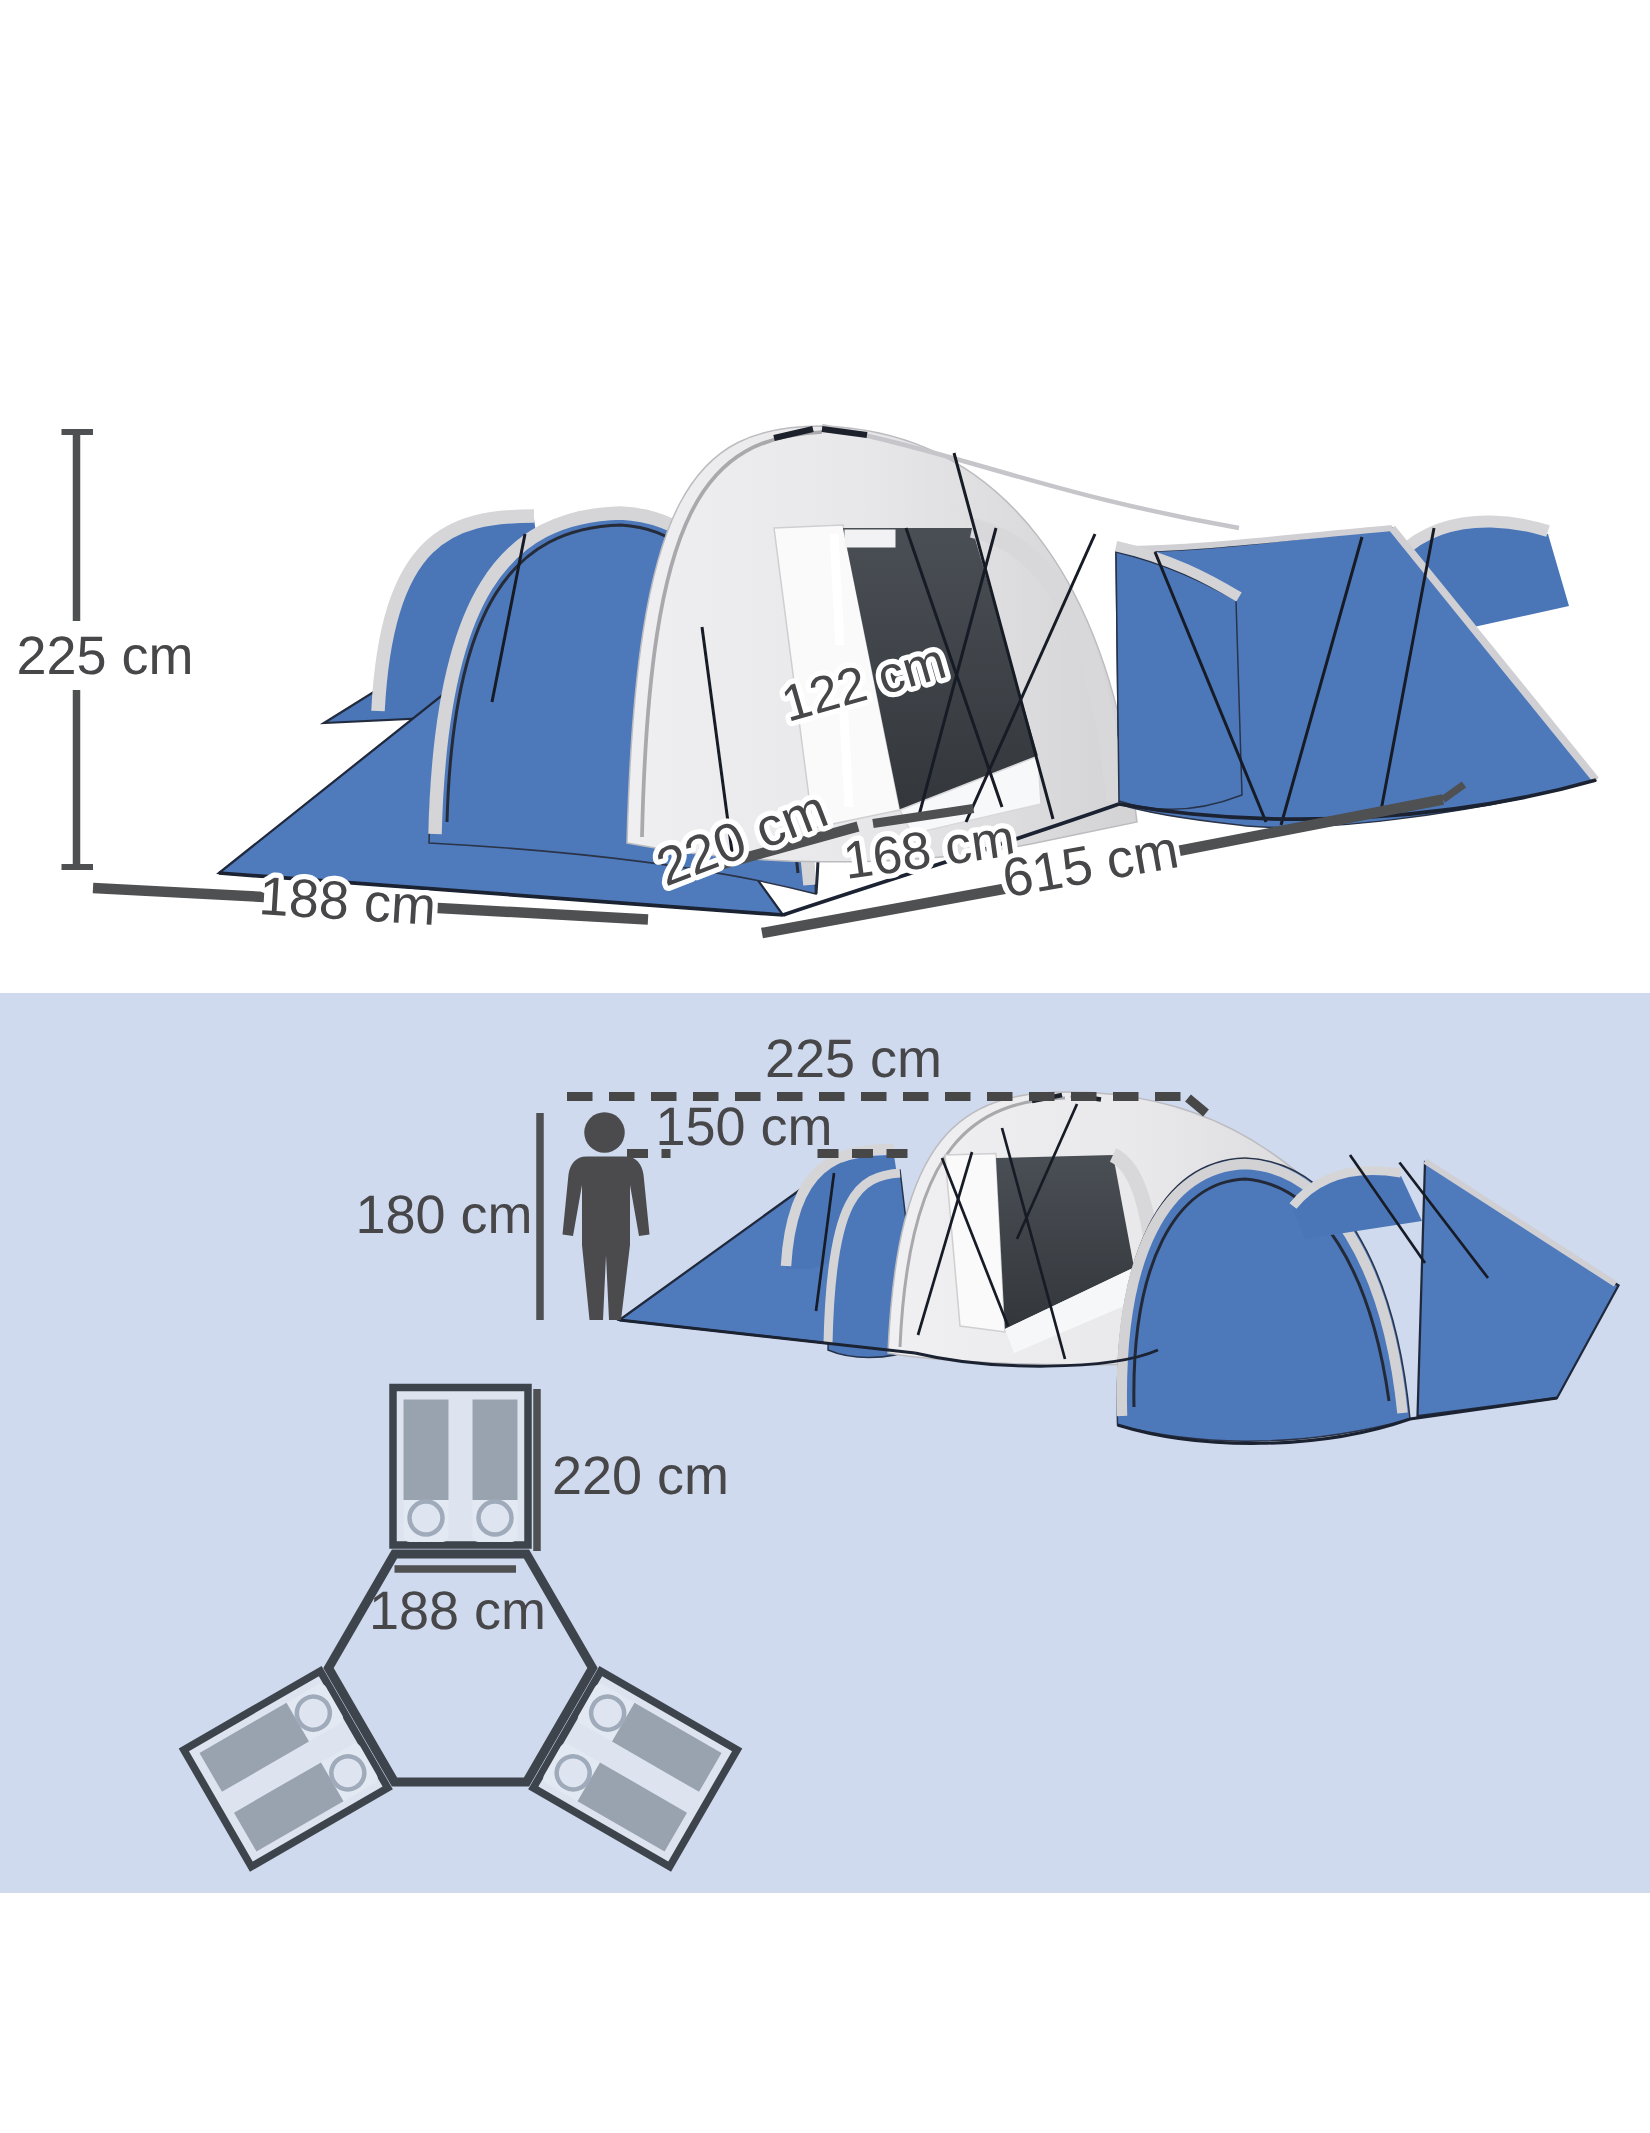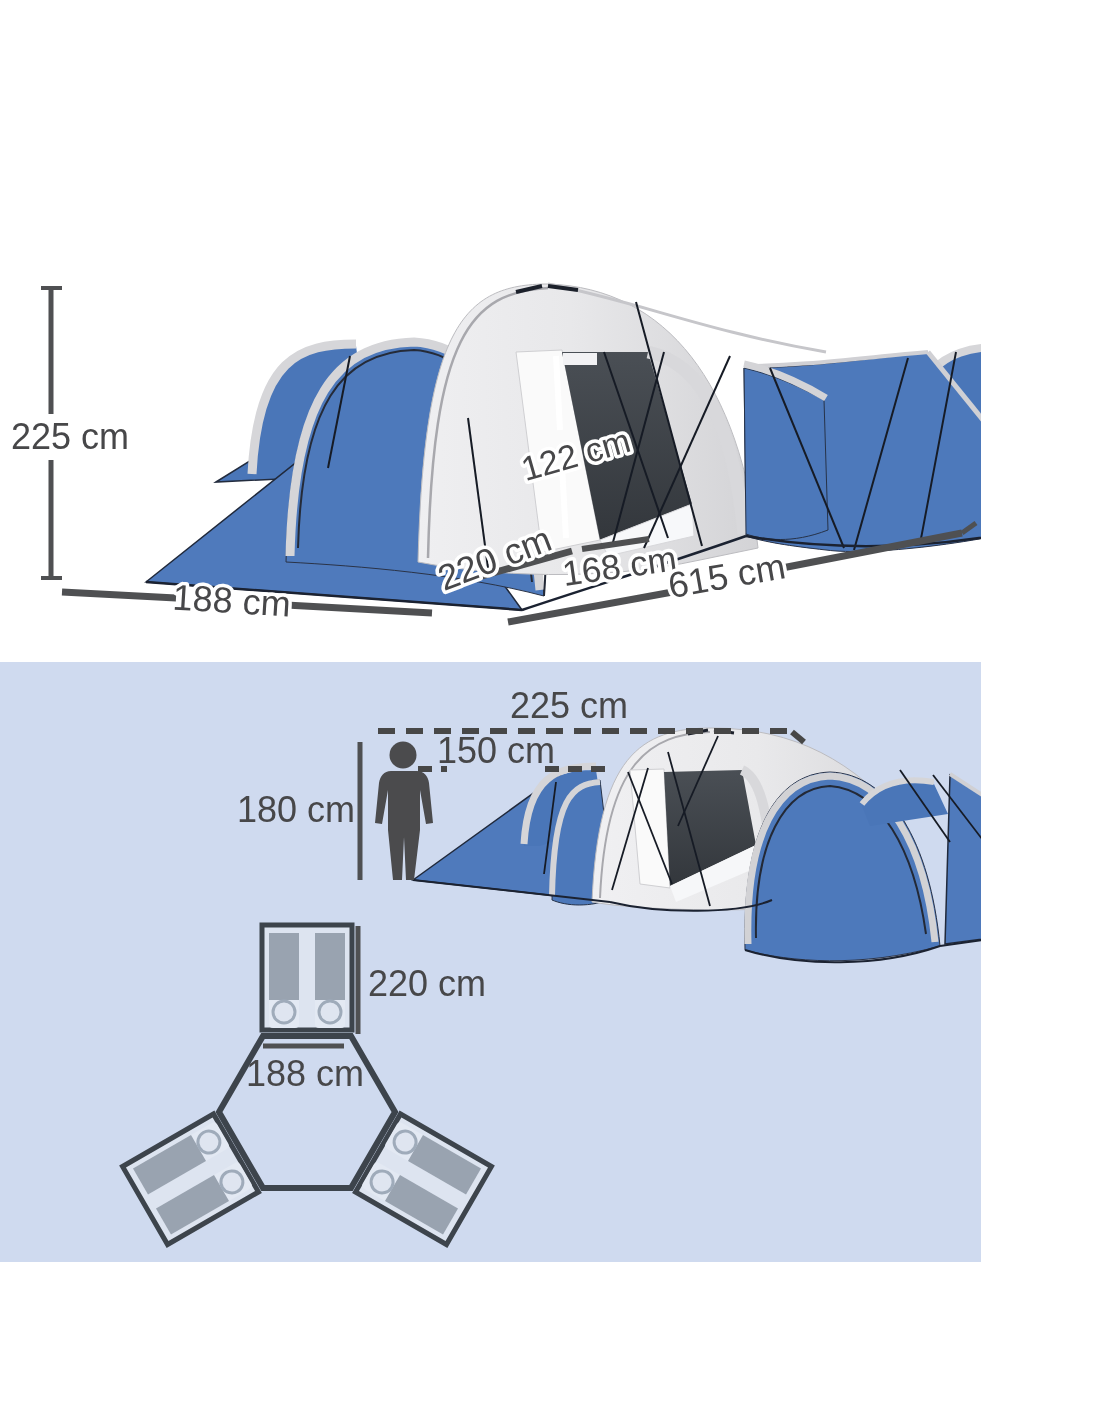--- a/index.html
+++ b/index.html
@@ -3,7 +3,7 @@
 <meta charset="utf-8">
 <style>
   html,body{margin:0;padding:0;background:#ffffff;}
-  #page{position:relative;width:981px;height:1422px;background:#404040;overflow:hidden;
+  #page{position:relative;width:1100px;height:1422px;background:#404040;overflow:hidden;
         font-family:"Liberation Sans", sans-serif;}
   .abs{position:absolute;}
   #section-top{left:0;top:0;width:1100px;height:662px;background:#ffffff;}

